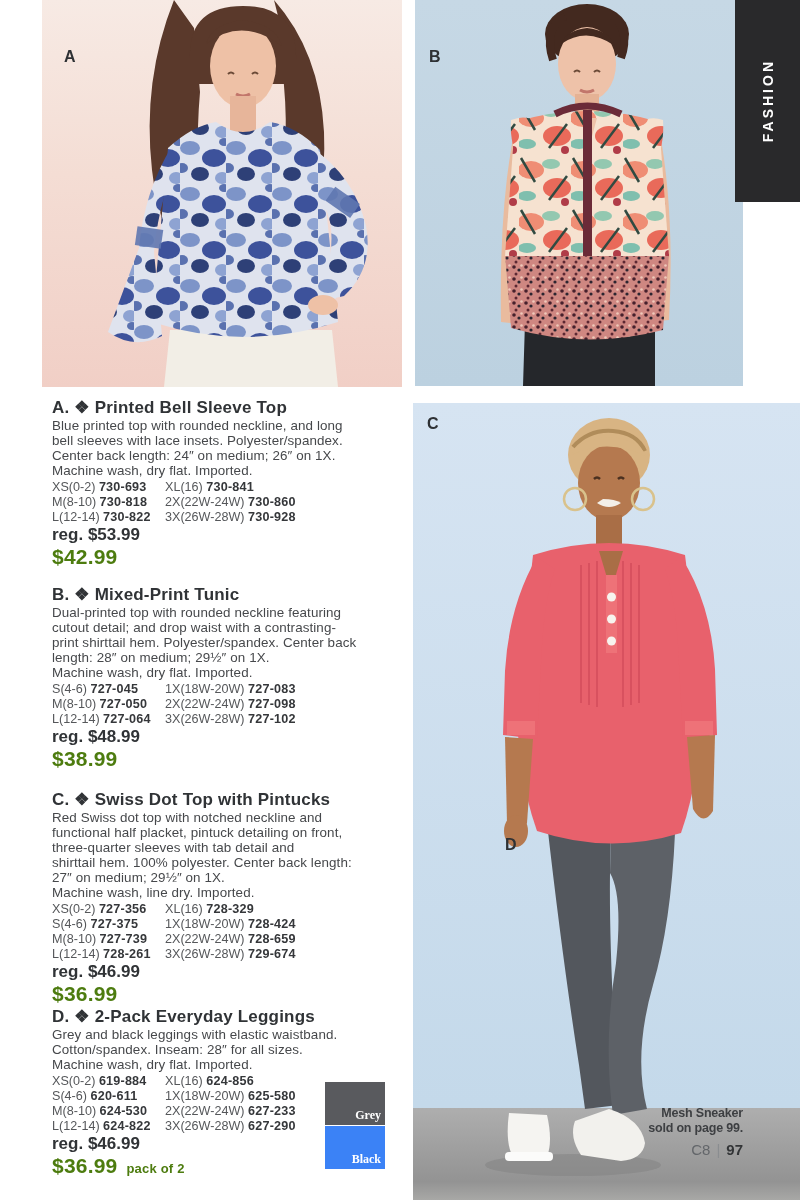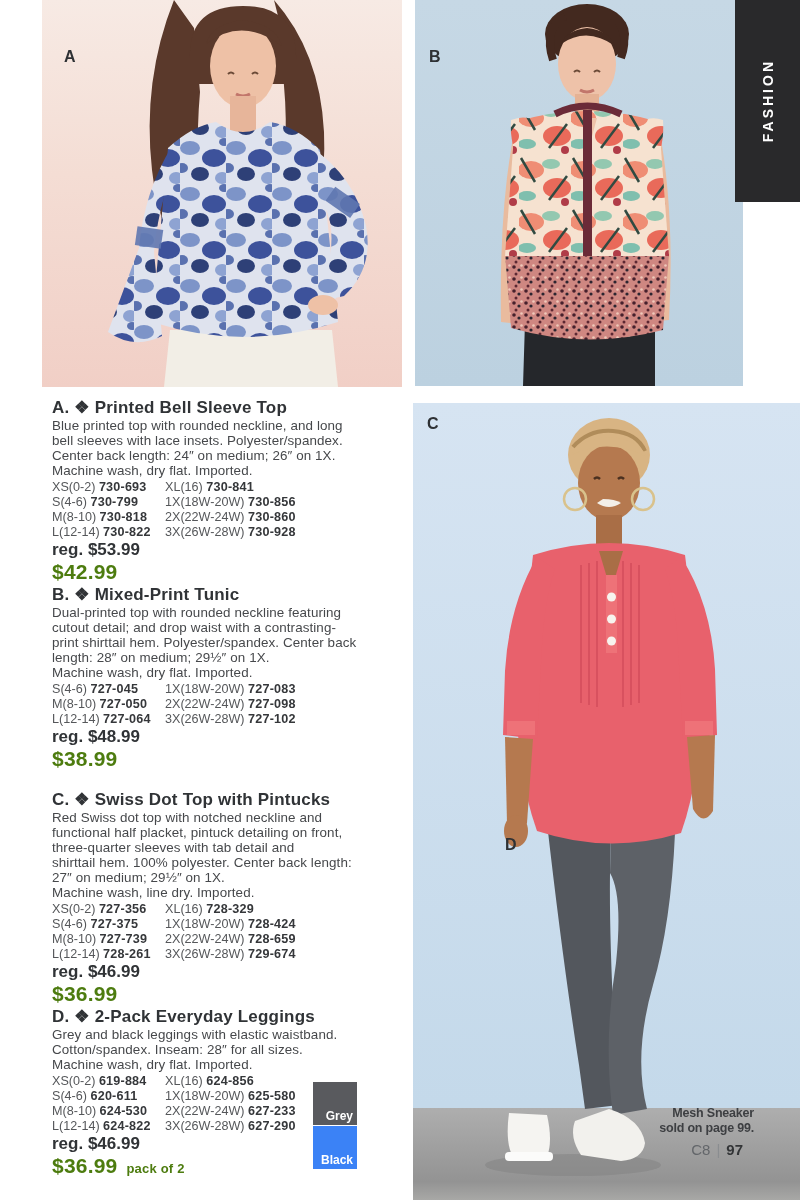--- a/index.html
+++ b/index.html
@@ -179,10 +179,6 @@
         <div class="scell"><span class="ssize">XL(16) </span><span class="ssku">730-841</span></div>
       </div>
       <div class="srow">
-        <div class="scell"><span class="ssize">S(4-6) </span><span class="ssku">730-799</span></div>
-        <div class="scell"><span class="ssize">1X(18W-20W) </span><span class="ssku">730-856</span></div>
-      </div>
-      <div class="srow">
         <div class="scell"><span class="ssize">M(8-10) </span><span class="ssku">730-818</span></div>
         <div class="scell"><span class="ssize">2X(22W-24W) </span><span class="ssku">730-860</span></div>
       </div>

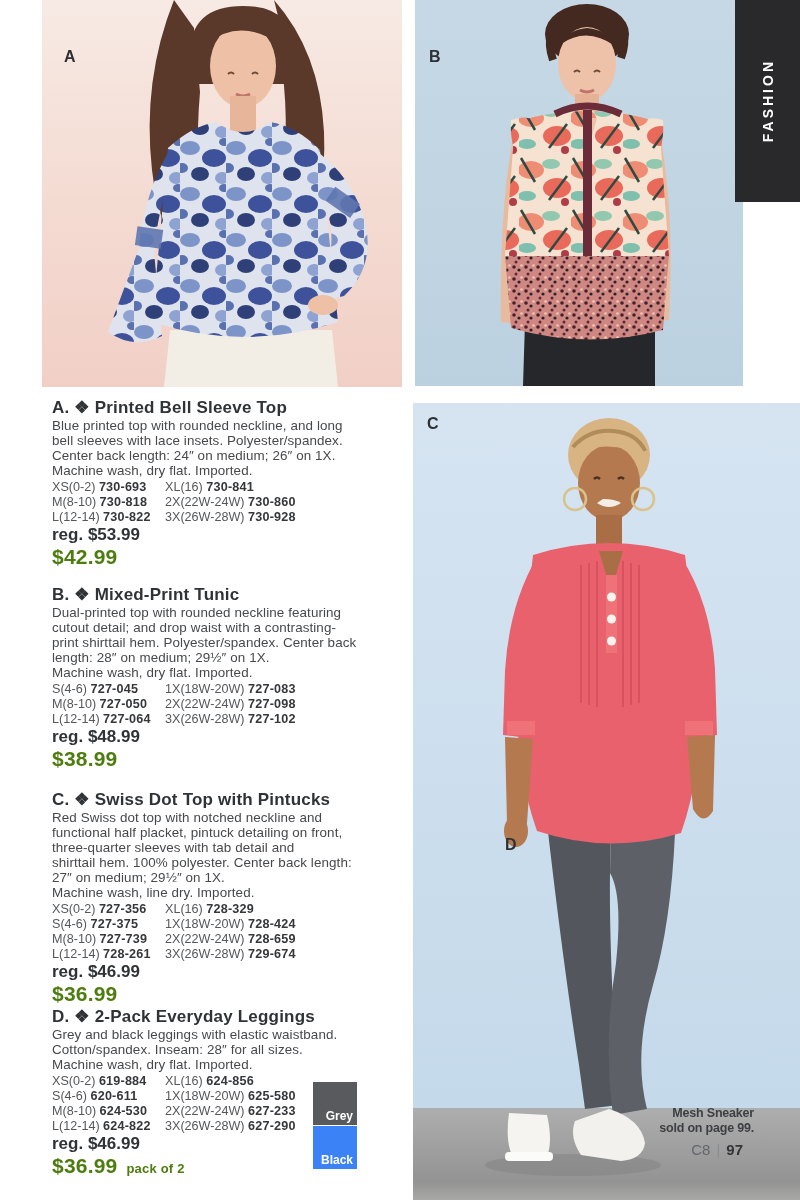--- a/index.html
+++ b/index.html
@@ -33,7 +33,7 @@
   .reg{font-size:17px;line-height:17px;font-weight:bold;color:#303336;margin-top:1px;}
   .price{font-size:21px;line-height:24px;font-weight:bold;color:#4d7c0f;margin-top:2px;letter-spacing:.2px;}
   .price .sfx{font-size:13px;margin-left:9px;}
-  .swatch{position:absolute;left:313px;width:44px;height:43px;}
+  .swatch{position:absolute;left:325px;width:60px;height:43px;font-family:Liberation Serif, serif;}
   #swatch-grey{top:1082px;background:linear-gradient(135deg,#6a6b6e,#545559);}
   #swatch-black{top:1126px;background:#292a2e;}
   .swatch span{position:absolute;right:4px;bottom:2px;color:#ffffff;font-size:12px;font-weight:bold;}

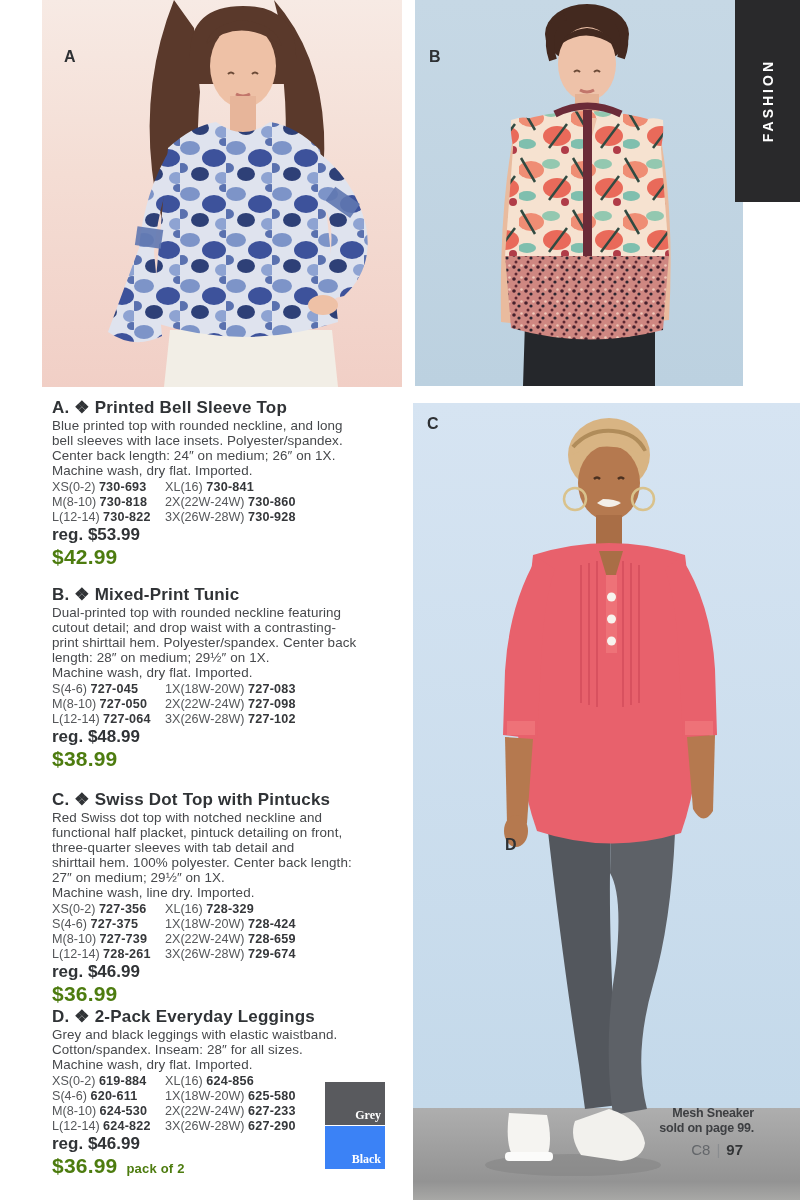--- a/index.html
+++ b/index.html
@@ -38,7 +38,7 @@
   #swatch-black{top:1126px;background:#292a2e;}
   .swatch span{position:absolute;right:4px;bottom:2px;color:#ffffff;font-size:12px;font-weight:bold;}
   #mesh-note{
-    position:absolute;right:46px;top:1106px;text-align:right;
+    position:absolute;right:57px;top:1106px;text-align:right;
     color:#3d3f42;font-size:12.5px;line-height:15px;font-weight:bold;
     letter-spacing:-.2px;white-space:pre-line;
   }

